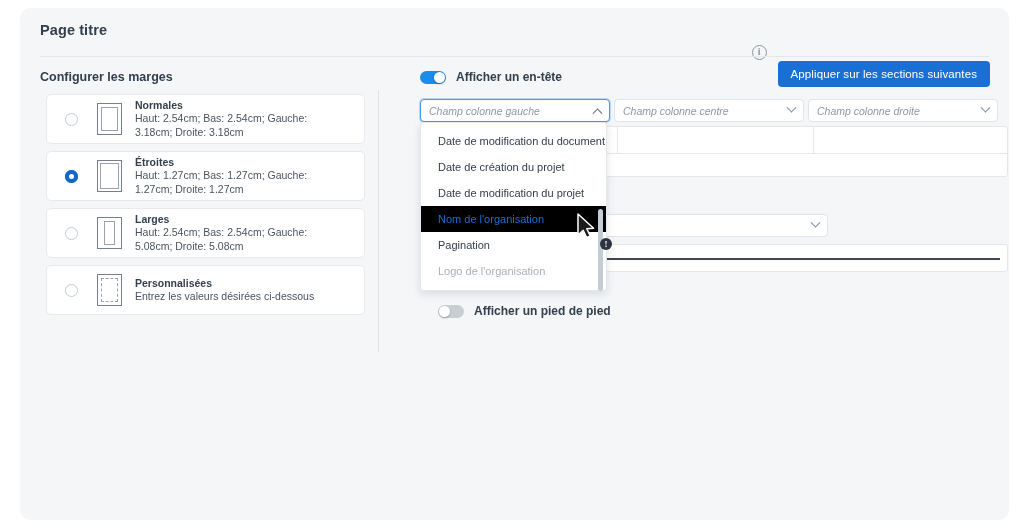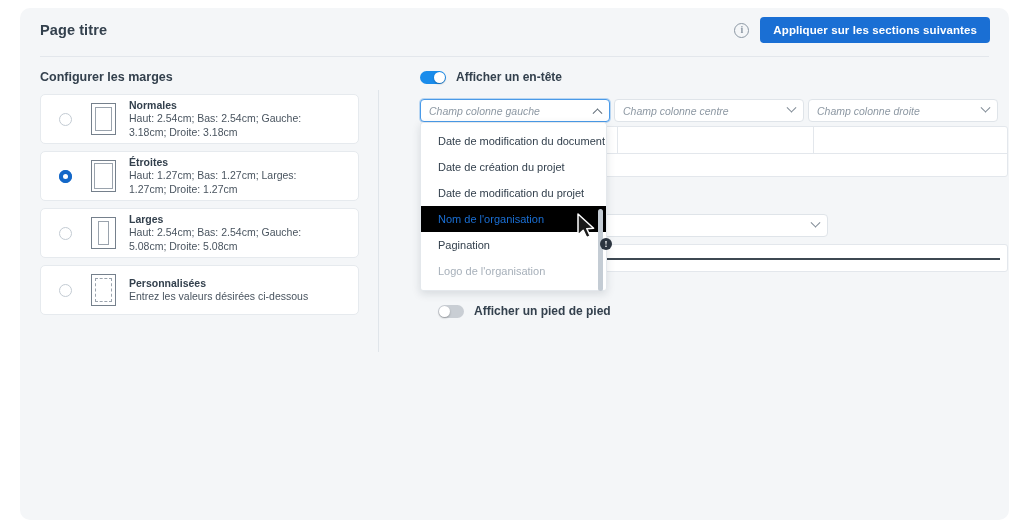--- a/index.html
+++ b/index.html
@@ -69,11 +69,12 @@
     height: 26px;
     padding: 0 13px;
     font-size: 11.5px;
-    font-weight: bold;
+    font-weight: normal;
     font-family: "Liberation Sans", sans-serif;
     cursor: pointer;
     white-space: nowrap;
     letter-spacing: .1px;
+    margin-top: 44px;
   }
   .title-sep {
     position: absolute;

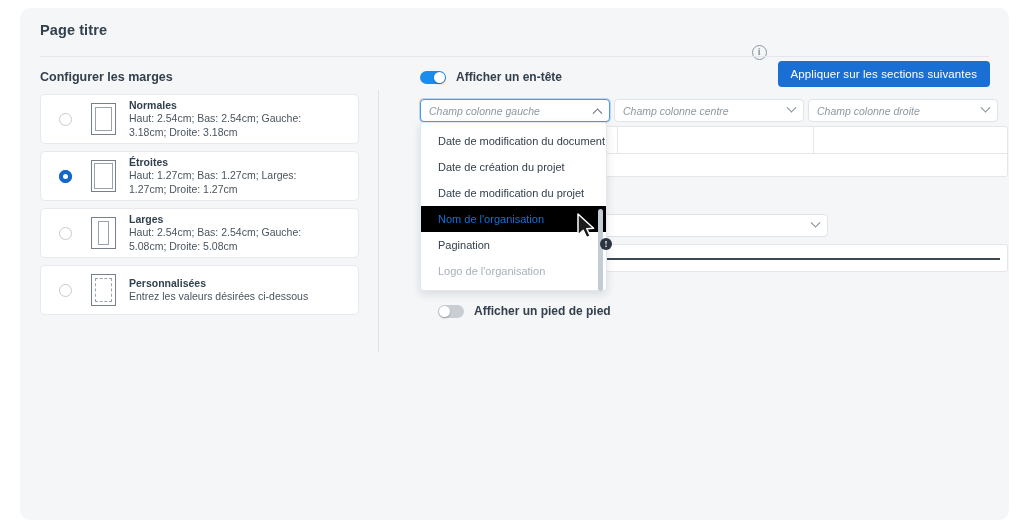--- a/index.html
+++ b/index.html
@@ -103,7 +103,7 @@
   
   .margins-list {
     position: absolute;
-    left: 20px; top: 86px;
+    left: 26px; top: 86px;
     width: 319px;
   }
   .margin-opt {

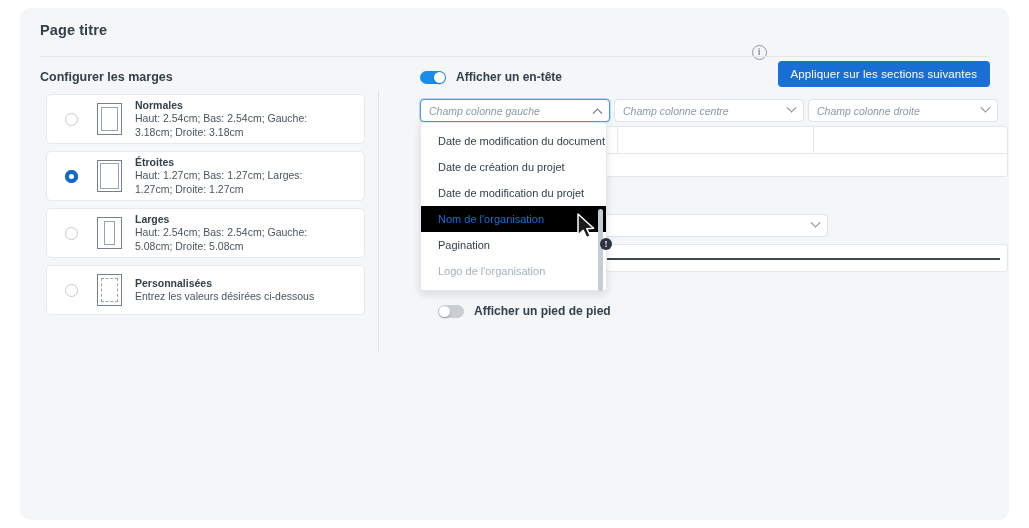--- a/index.html
+++ b/index.html
@@ -406,7 +406,7 @@
         </div>
         <div class="margin-text">
           <div class="margin-name">Étroites</div>
-          <div class="margin-desc">Haut: 1.27cm; Bas: 1.27cm; Larges: 1.27cm; Droite: 1.27cm</div>
+          <div class="margin-desc">Haut: 1.27cm; Bas: 1.27cm; Gauche: 1.27cm; Droite: 1.27cm</div>
         </div>
       </div>
 

